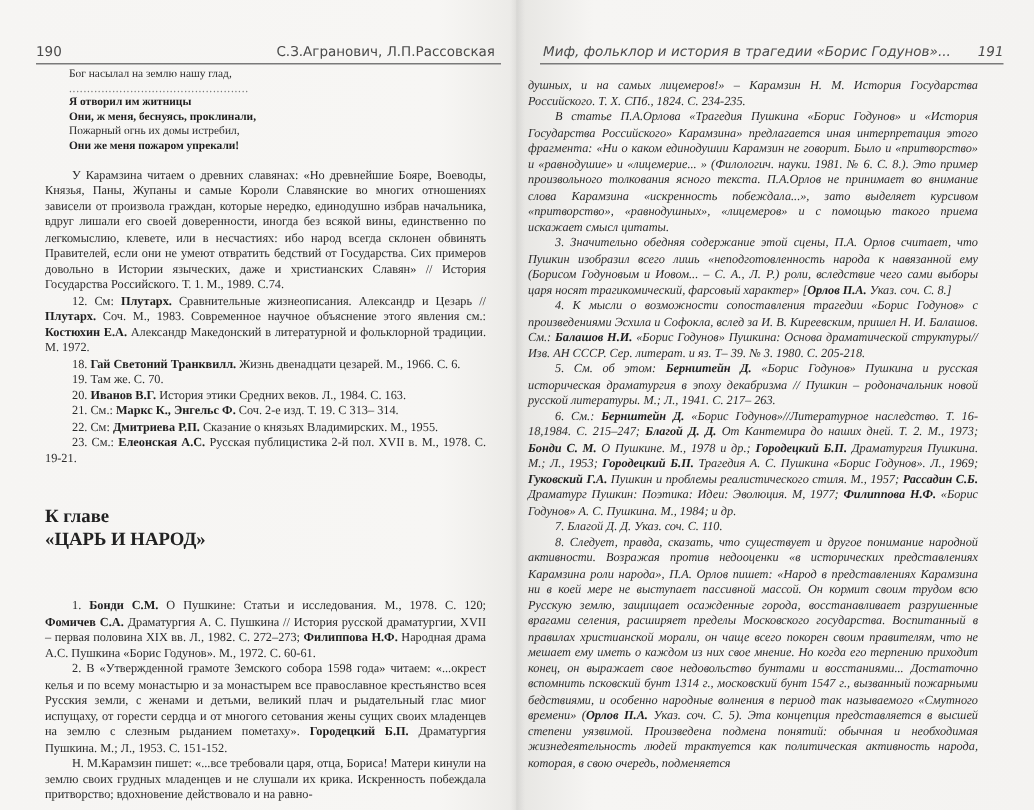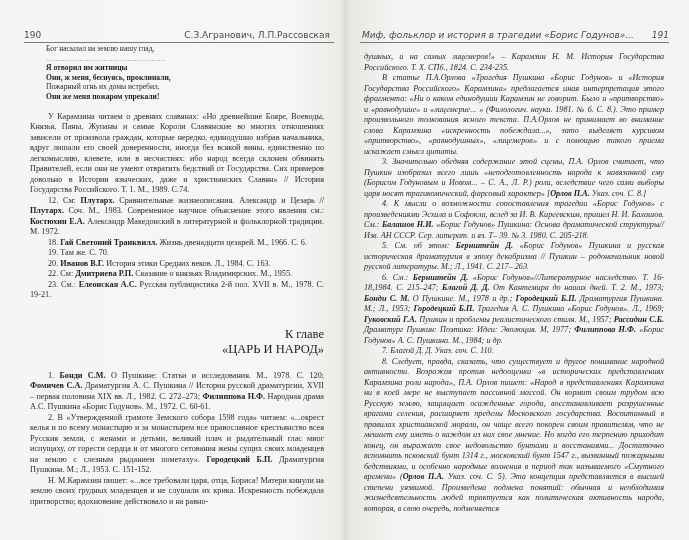--- a/index.html
+++ b/index.html
@@ -28,7 +28,7 @@
 
   .body { position:absolute; font-size:8.2px; line-height:10.5px; text-align:justify; color:#2b2b2b; }
   .left .body { left:30px; width:294px; top:44px; }
-  .right .body { left:20px; width:300px; top:52px; }
+  .right .body { left:8px; width:300px; top:52px; }
   .body p { margin:0; }
   .ind { text-indent:18px; }
   .b { font-weight:bold; color:#1e1e1e; }

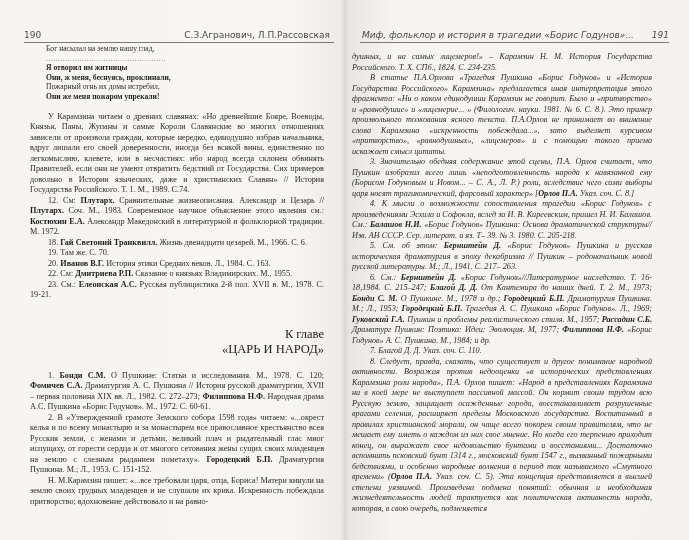--- a/index.html
+++ b/index.html
@@ -69,6 +69,7 @@
 
       <p class="ind"><span>20. </span><span class="b">Иванов В.Г.</span><span> История этики Средних веков. Л., 1984. С. 163.</span></p>
 
+      <p class="ind"><span>21. См.: </span><span class="b">Маркс К., Энгельс Ф.</span><span> Соч. 2-е изд. Т. 19. С 313– 314.</span></p>
 
       <p class="ind"><span>22. См: </span><span class="b">Дмитриева Р.П.</span><span> Сказание о князьях Владимирских. М., 1955.</span></p>
 

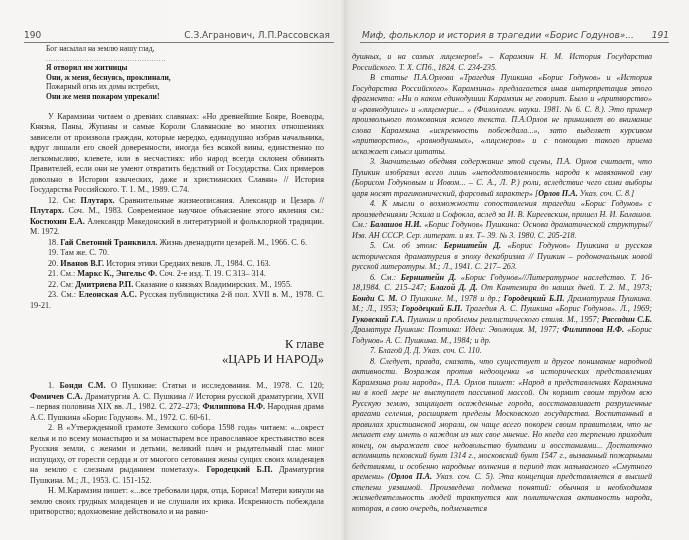--- a/index.html
+++ b/index.html
@@ -35,7 +35,7 @@
   .verse { margin-left:16px; font-size:7.6px; line-height:9.6px; }
   .verse .dots { letter-spacing:0.5px; color:#777; }
   .gap-m { height:10px; }
-  .chapter { text-align:right; font-weight:normal; font-size:12.5px; line-height:15px; color:#222; margin:26px 0 14px 0; }
+  .chapter { text-align:left; font-weight:bold; font-size:12.5px; line-height:15px; color:#222; margin:26px 0 32px 0; }
 </style>
 </head>
 <body>

